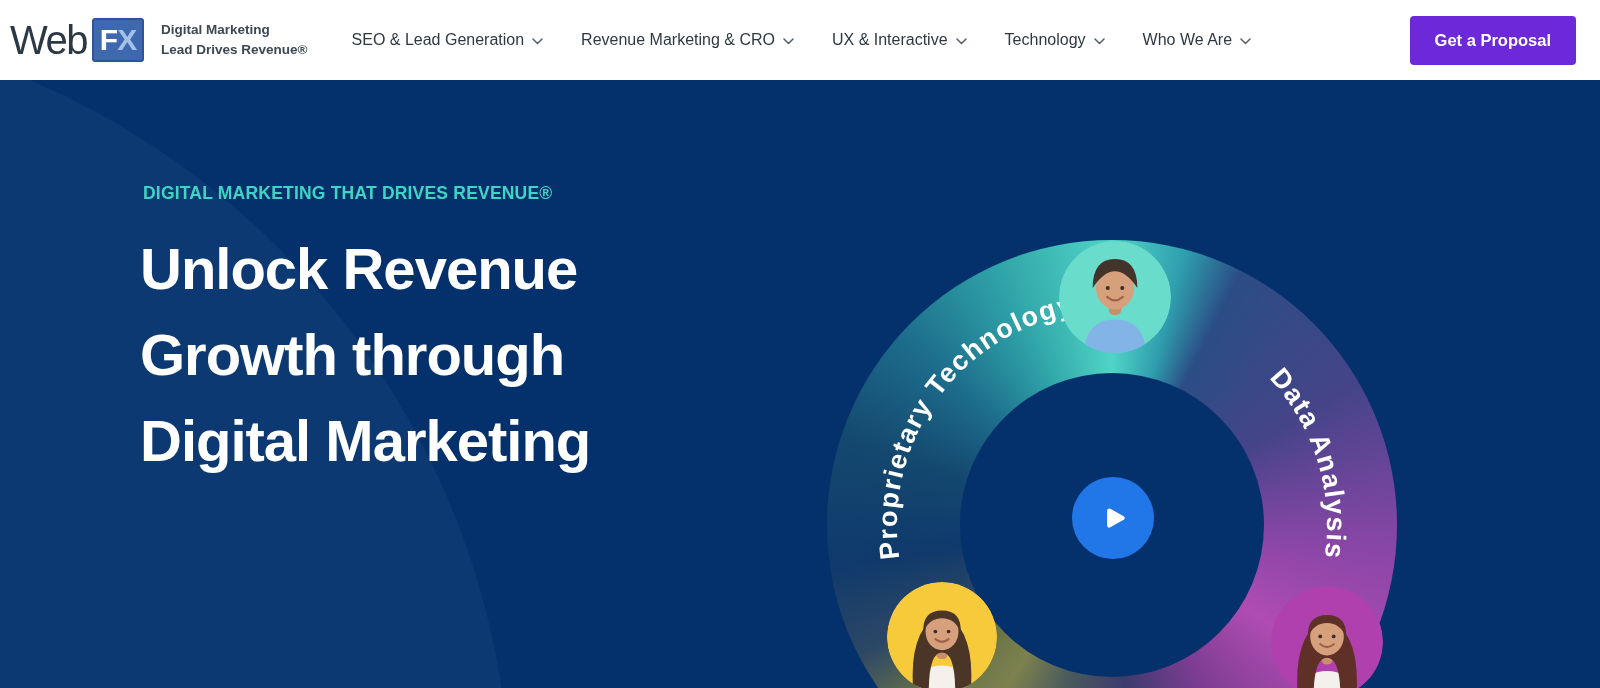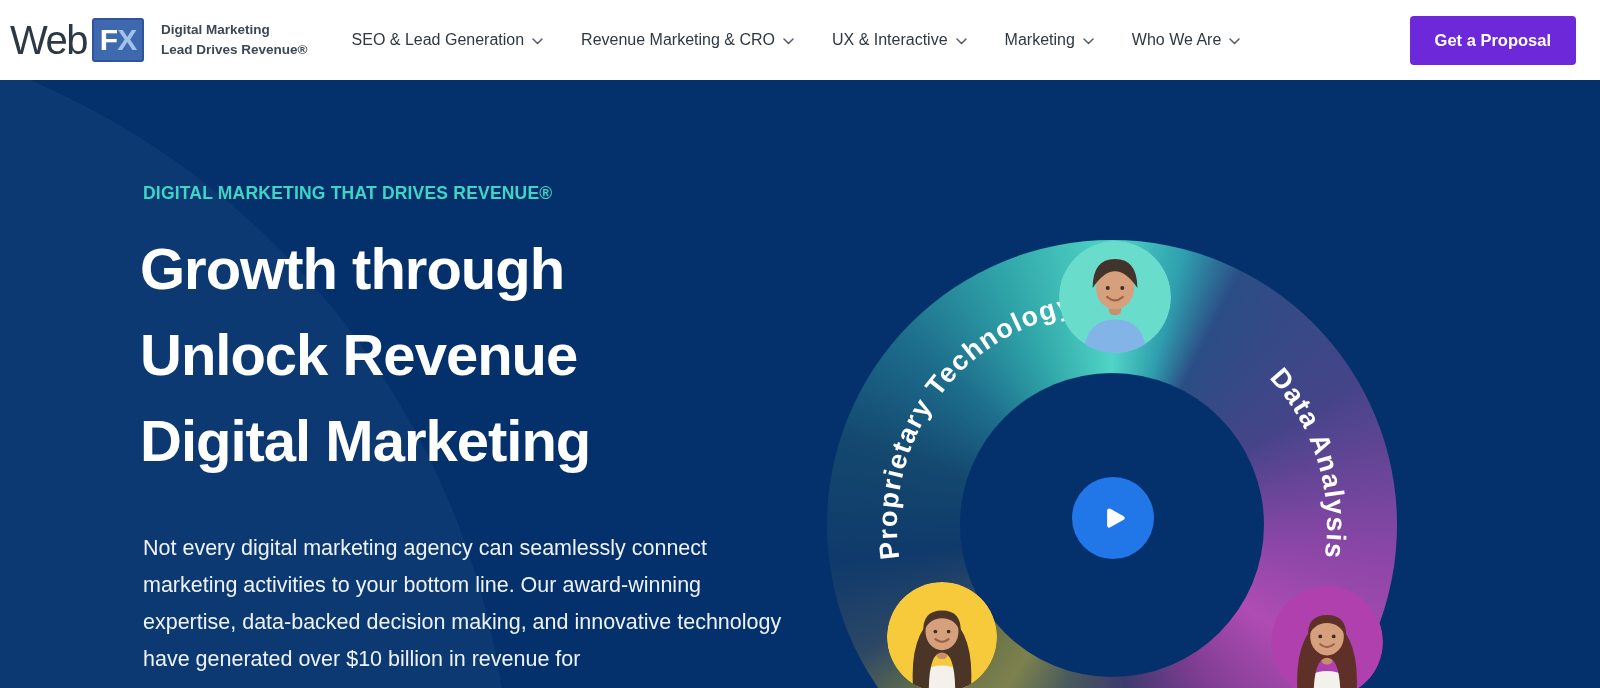--- a/index.html
+++ b/index.html
@@ -107,7 +107,7 @@
           </span>
       </div>
       <div class="nav-item">
-        <span>Marketing</span>
+        <span>Technology</span>
         <span class="chevron">
             <svg width="11" height="7" viewBox="0 0 11 7">
               <path d="M1 1 L5.5 5.5 L10 1" fill="none" stroke="#565e68" stroke-width="1.5" stroke-linecap="round"></path>

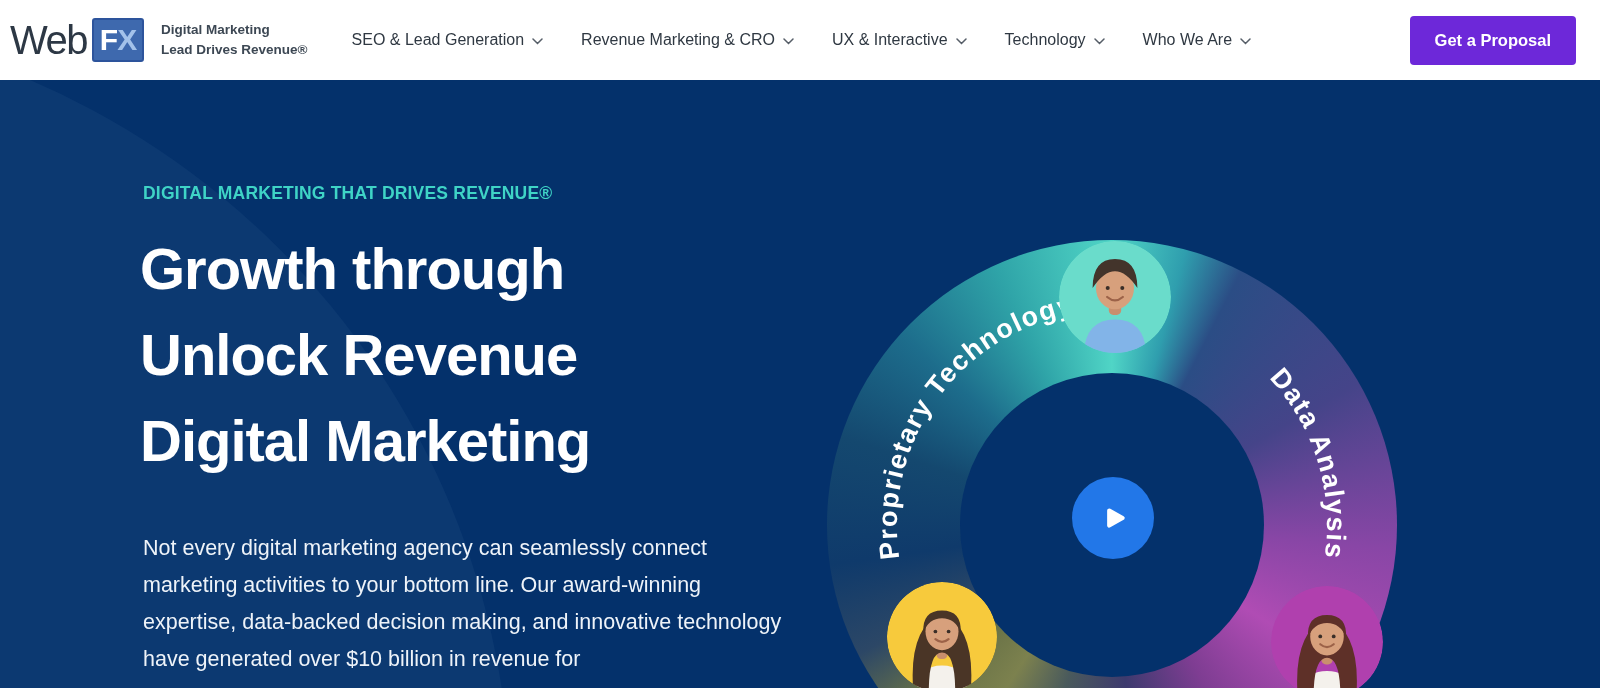--- a/index.html
+++ b/index.html
@@ -133,8 +133,8 @@
     <div class="eyebrow">DIGITAL MARKETING THAT DRIVES REVENUE®</div>
 
     <h1 class="headline">
+      <span>Unlock Revenue</span>
       <span>Growth through</span>
-      <span>Unlock Revenue</span>
       <span>Digital Marketing</span>
     </h1>
 

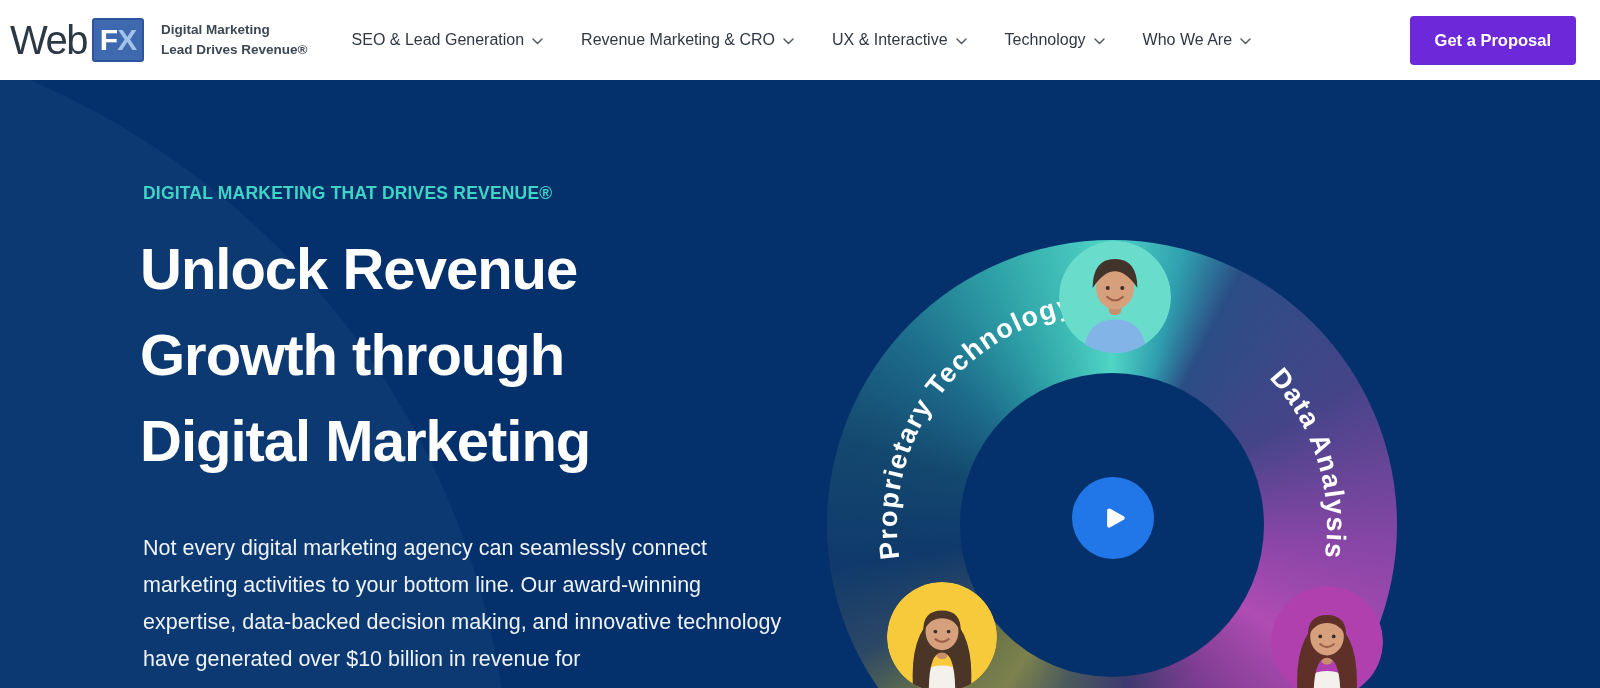--- a/index.html
+++ b/index.html
@@ -138,7 +138,6 @@
       <span>Digital Marketing</span>
     </h1>
 
-    <p class="hero-paragraph">Not every digital marketing agency can seamlessly connect marketing activities to your bottom line. Our award-winning expertise, data-backed decision making, and innovative technology have generated over $10 billion in revenue for</p>
 
     <div class="ring"></div>
     <div class="ring-hole"></div>

